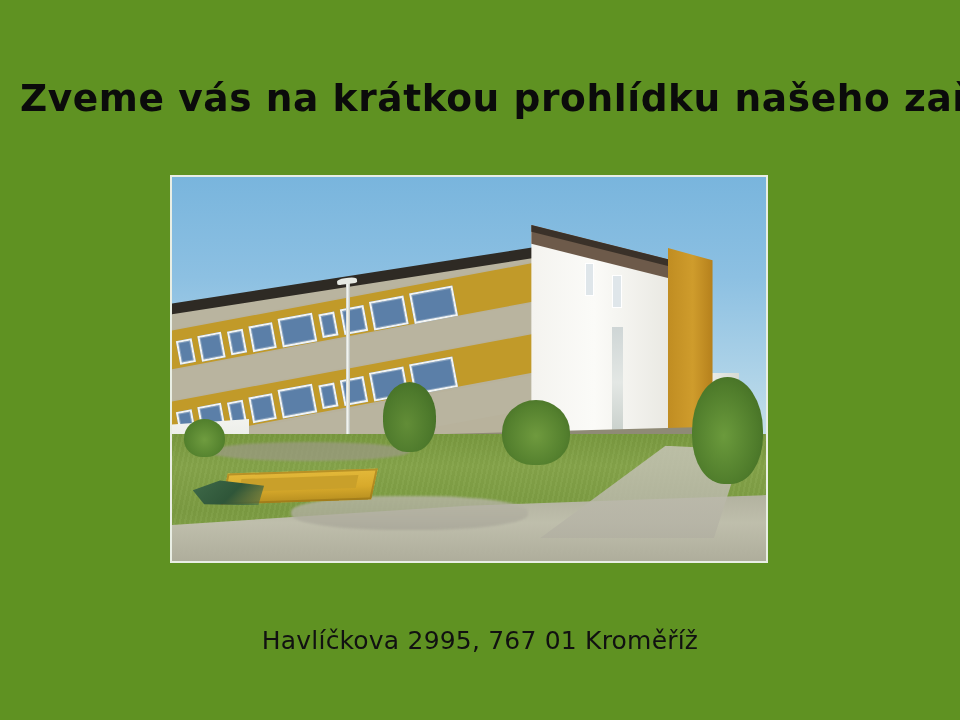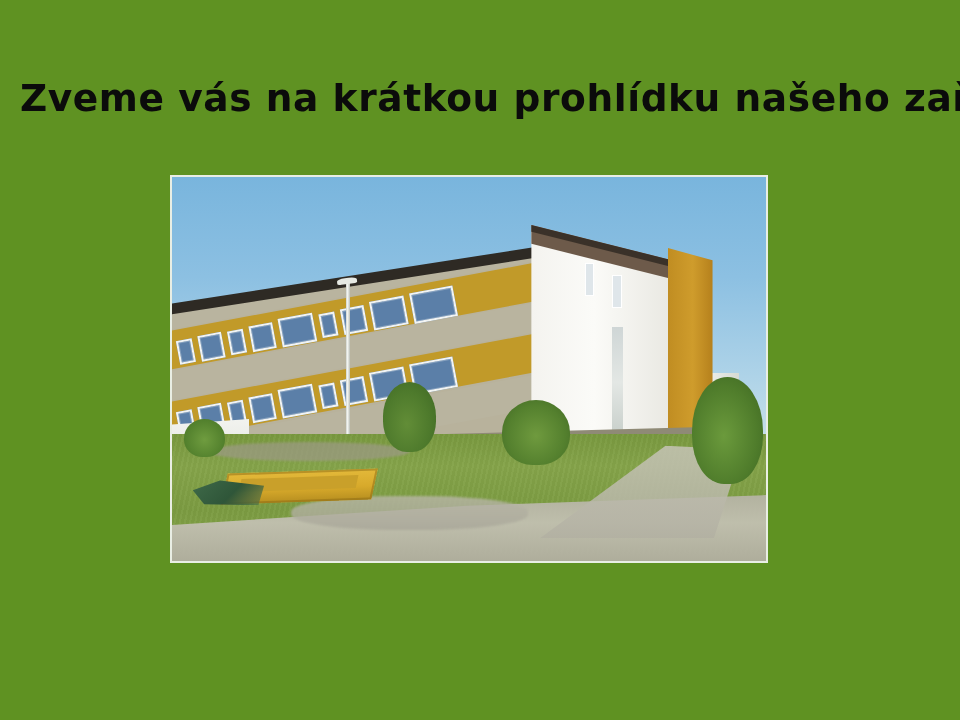--- a/index.html
+++ b/index.html
@@ -524,6 +524,7 @@
     </div>
   </div>
 
+  <div class="caption">Havlíčkova 2995, 767 01 Kroměříž</div>
 
 </div>
 

